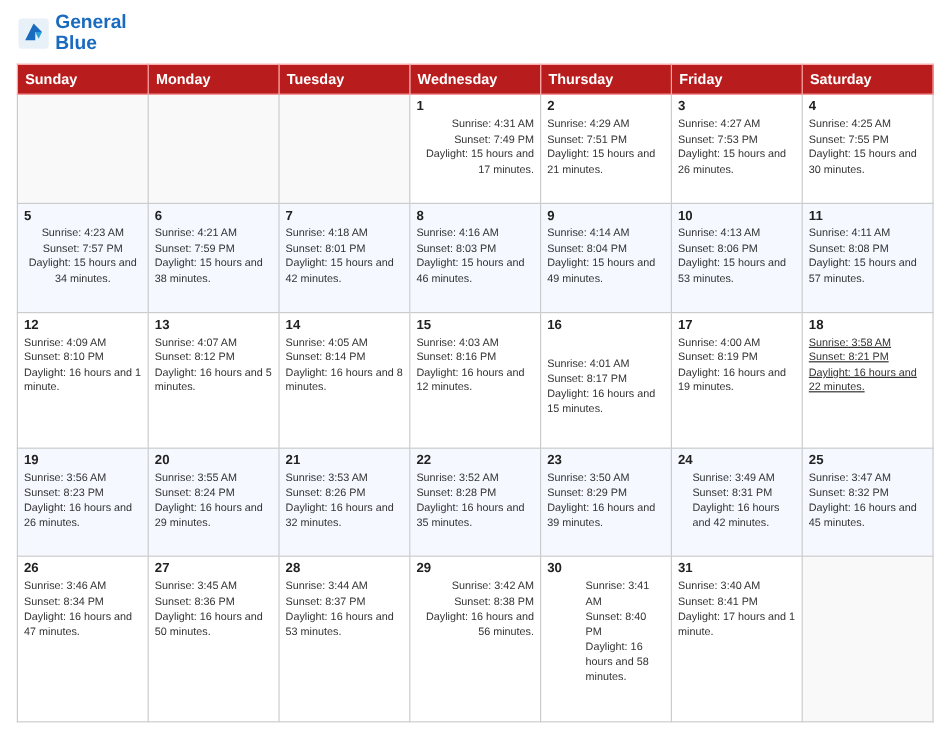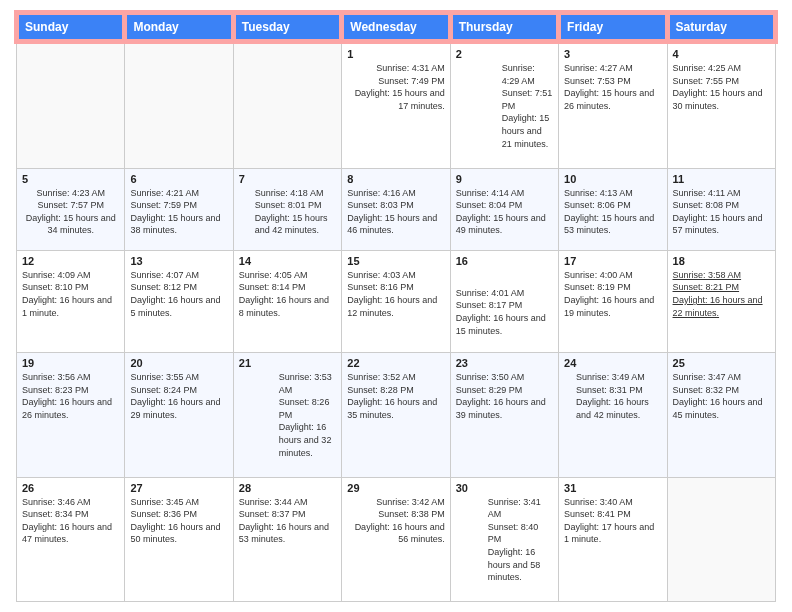--- a/index.html
+++ b/index.html
@@ -94,6 +94,23 @@
 <body>
 
 <div class="container">
+  <div class="header">
+    <div class="logo">
+      <svg class="logo-icon" viewBox="0 0 40 40">
+        <rect x="2" y="2" width="36" height="36" rx="4" fill="#1a6abf" opacity="0.1"></rect>
+        <polygon points="10,28 20,8 30,18 22,18 22,28" fill="#1a6abf"></polygon>
+        <polygon points="22,18 30,18 26,26" fill="#2a9fd6"></polygon>
+      </svg>
+      <div>
+        <div style="font-size:16px; font-weight:bold; color:#1a6abf; line-height:1.1;">General</div>
+        <div style="font-size:16px; font-weight:bold; color:#1a6abf; line-height:1.1;">Blue</div>
+      </div>
+    </div>
+    <div class="title-block">
+      <div class="month-year"></div>
+      <div class="location"></div>
+    </div>
+  </div>
 
   <table class="calendar">
     <thead>

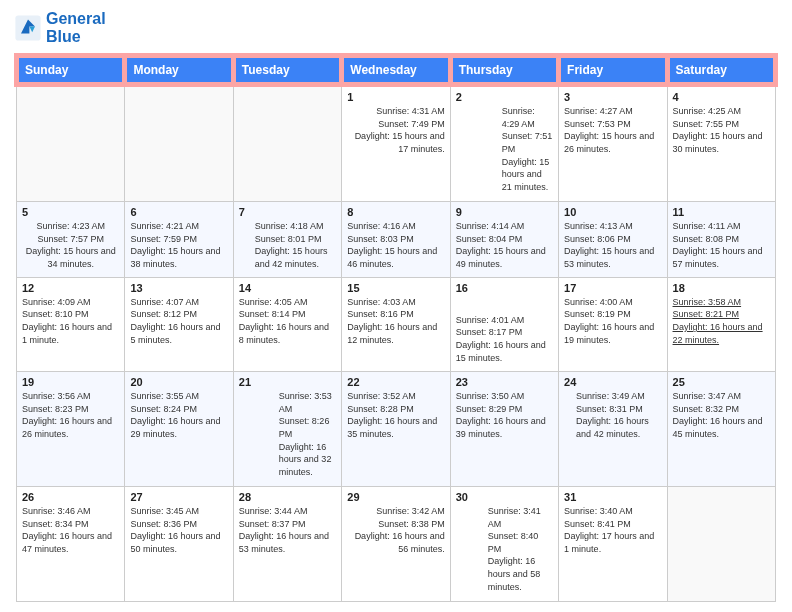--- a/index.html
+++ b/index.html
@@ -51,13 +51,13 @@
       table-layout: fixed;
     }
     .calendar th {
-      background-color: #3b82f6;
+      background-color: #b91c1c;
       color: #fff;
       font-size: 12px;
       font-weight: bold;
       text-align: left;
       padding: 5px 6px;
-      border: 5px solid #fca5a5;
+      border: 1px solid #fca5a5;
     }
     .calendar td {
       border: 1px solid #ccc;

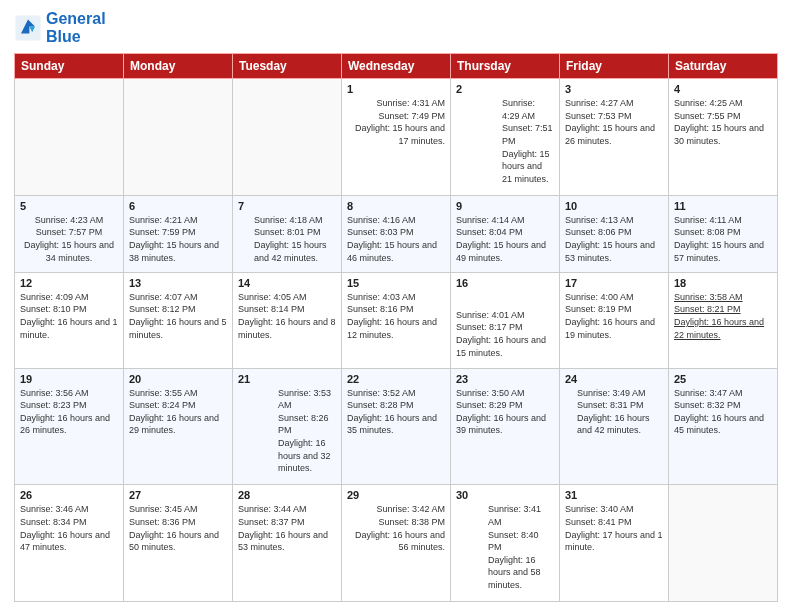--- a/index.html
+++ b/index.html
@@ -137,7 +137,7 @@
           </td>
           <td>
             <span class="day-num">2</span>
-            <div class="day-info" style="white-space: pre-line; margin-left: 46px;">Sunrise: 4:29 AM
+            <div class="day-info" style="white-space: pre-line;">Sunrise: 4:29 AM
 Sunset: 7:51 PM
 Daylight: 15 hours and 21 minutes.</div>
           </td>

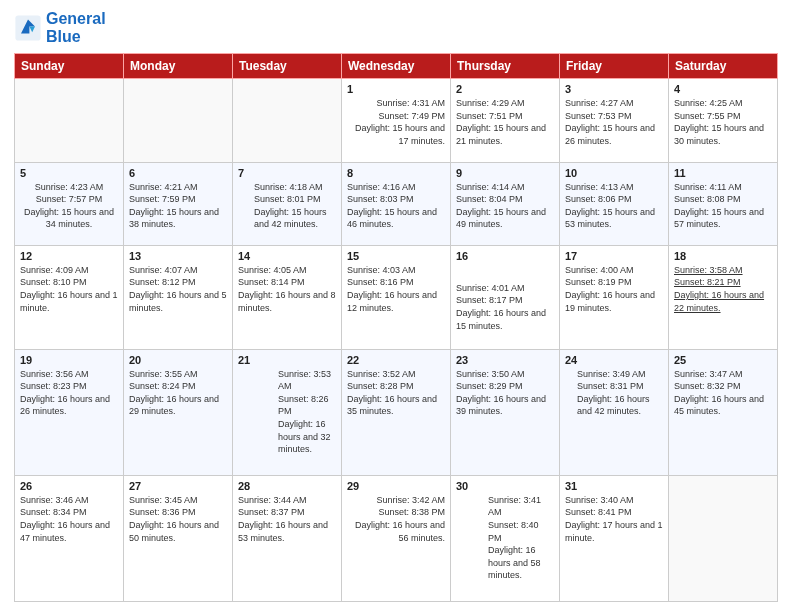--- a/index.html
+++ b/index.html
@@ -169,7 +169,7 @@
           </td>
           <td>
             <span class="day-num">7</span>
-            <div class="day-info" style="white-space: pre-line; margin-left: 16px;">Sunrise: 4:18 AM
+            <div class="day-info" style="white-space: pre-line;">Sunrise: 4:18 AM
 Sunset: 8:01 PM
 Daylight: 15 hours and 42 minutes.</div>
           </td>

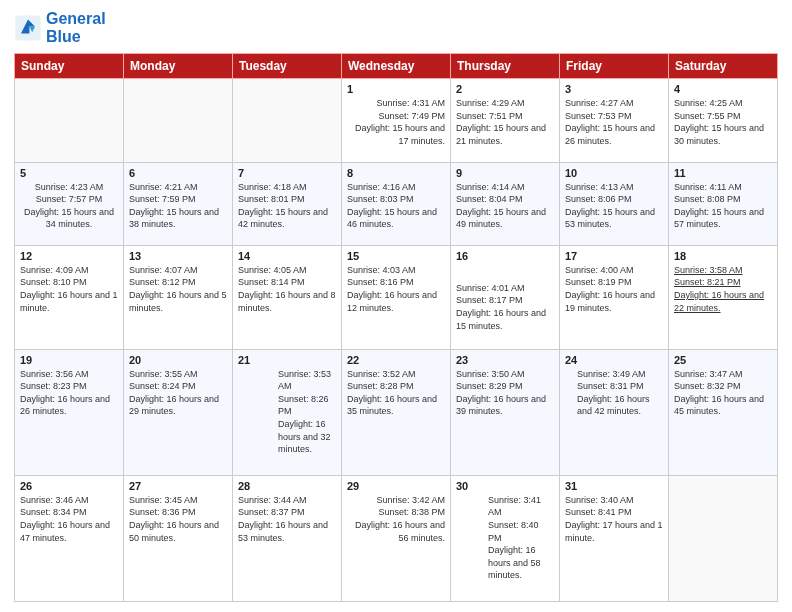--- a/index.html
+++ b/index.html
@@ -257,7 +257,7 @@
           </td>
           <td>
             <span class="day-num">21</span>
-            <div class="day-info" style="white-space: pre-line; margin-left: 40px;">Sunrise: 3:53 AM
+            <div class="day-info" style="white-space: pre-line;">Sunrise: 3:53 AM
 Sunset: 8:26 PM
 Daylight: 16 hours and 32 minutes.</div>
           </td>

